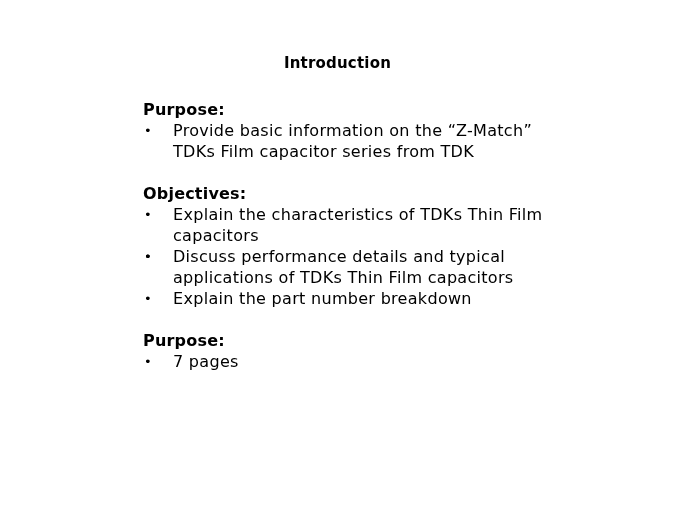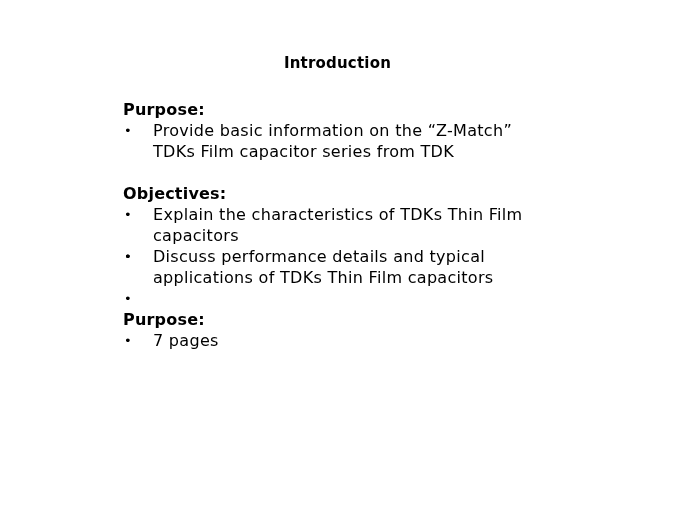--- a/index.html
+++ b/index.html
@@ -38,6 +38,7 @@
     }
     .section {
       margin-bottom: 21px;
+      margin-left: 20px;
     }
     .section-heading {
       font-weight: bold;

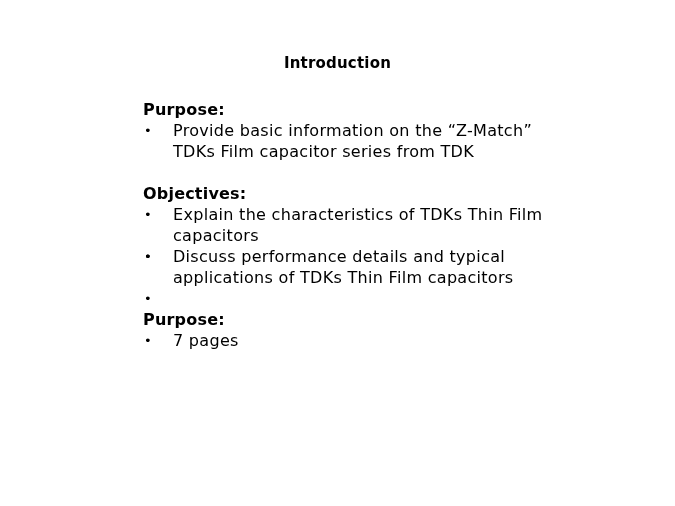--- a/index.html
+++ b/index.html
@@ -100,6 +100,7 @@
       </li>
       <li class="bullet-item">
         <span class="bullet-glyph">•</span>
+        <span class="bullet-text" style="width:400px">Explain the part number breakdown</span>
       </li>
     </ul>
   </div>

